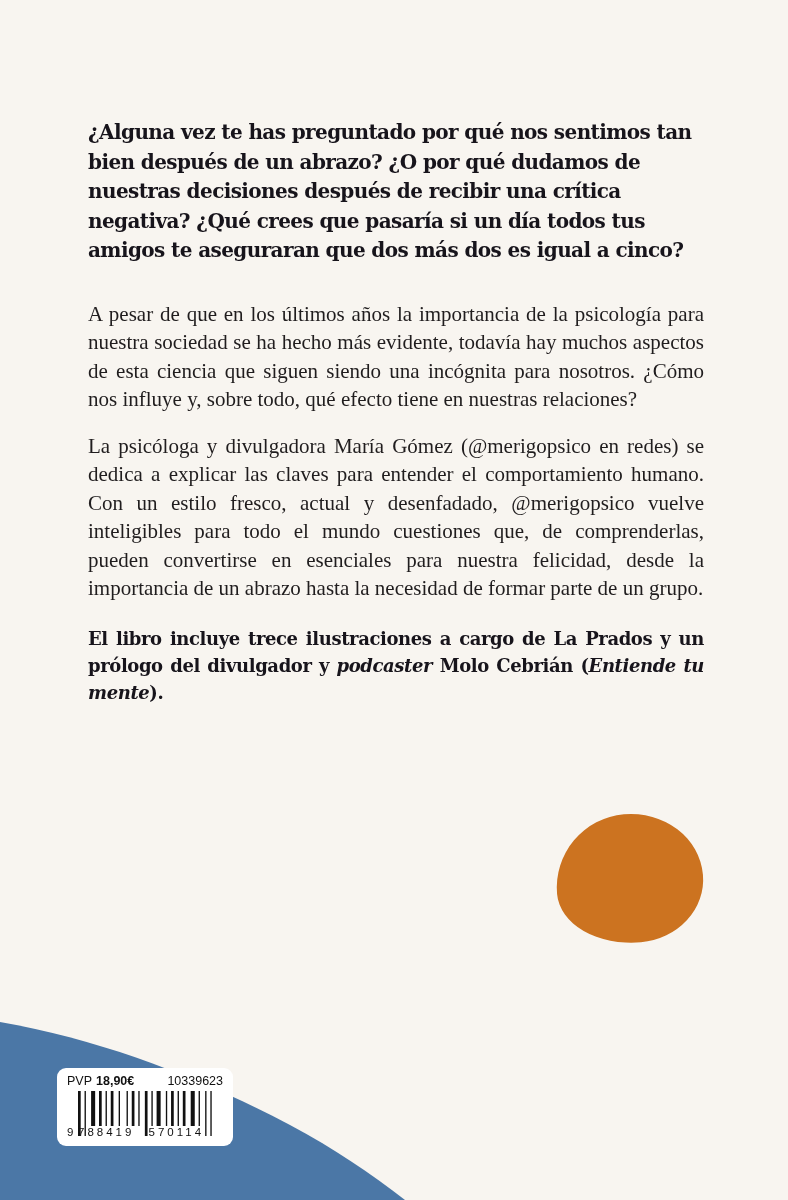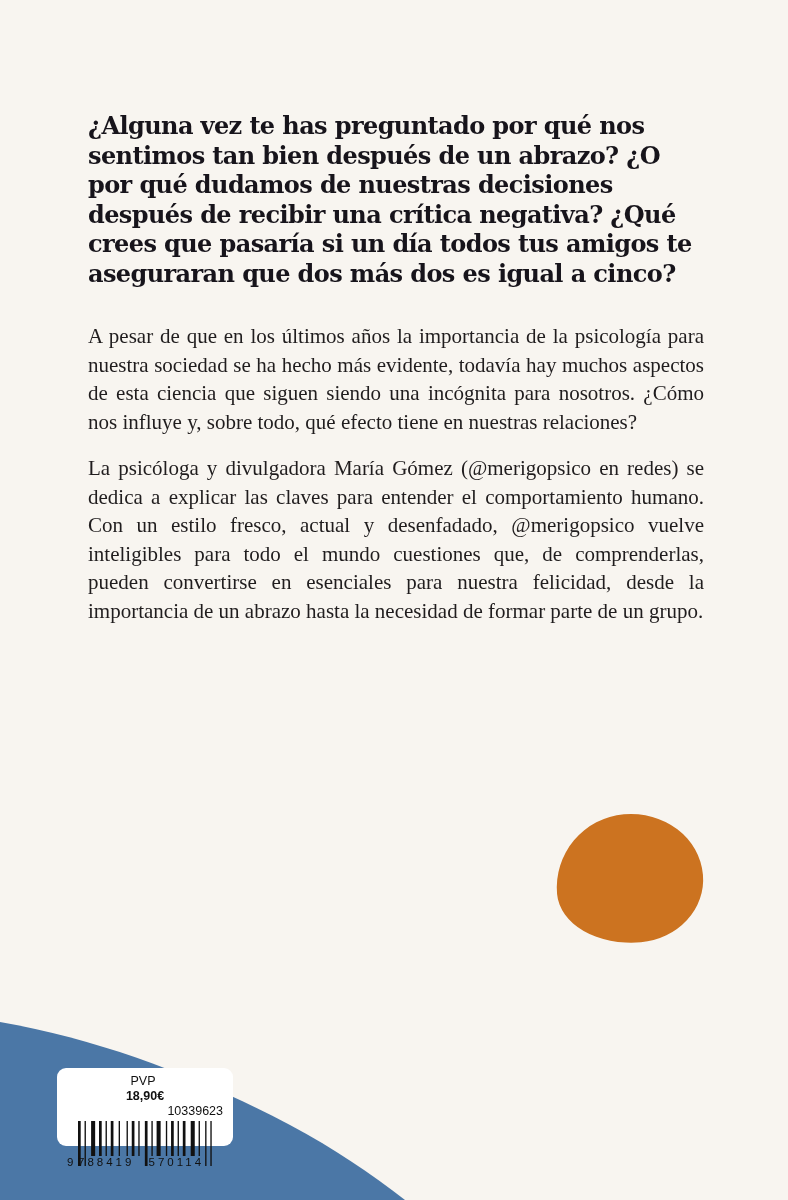--- a/index.html
+++ b/index.html
@@ -26,10 +26,10 @@
     left:88px;top:106px;width:616px;
   }
   .headline{
-    margin:5px 0 34px 0;
+    margin:12px 0 34px 0;
     font-family:"DejaVu Serif",serif;
     font-weight:700;
-    font-size:24px;
+    font-size:20px;
     line-height:29.5px;
     letter-spacing:-0.6px;
     color:var(--headline);

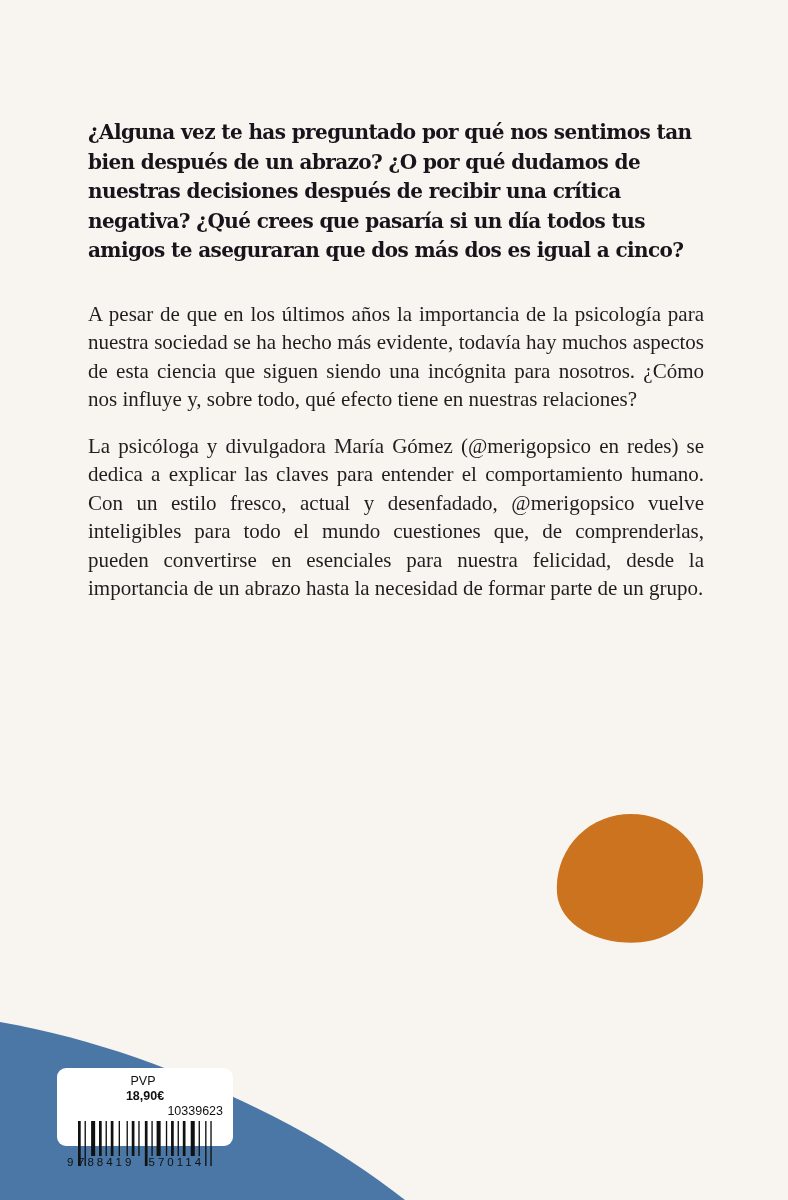--- a/index.html
+++ b/index.html
@@ -119,6 +119,7 @@
     <div class="body-copy" id="body-copy">
         <p><span>A pesar de que en los últimos años la importancia de la psicología para nuestra sociedad se ha hecho más evidente, todavía hay muchos aspectos de esta ciencia que siguen siendo una incógnita para nosotros. ¿Cómo nos influye y, sobre todo, qué efecto tiene en nuestras relaciones?</span></p>
         <p><span>La psicóloga y divulgadora María Gómez (@merigopsico en redes) se dedica a explicar las claves para entender el comportamiento humano. Con un estilo fresco, actual y desenfadado, @merigopsico vuelve inteligibles para todo el mundo cuestiones que, de comprenderlas, pueden convertirse en esenciales para nuestra felicidad, desde la importancia de un abrazo hasta la necesidad de formar parte de un grupo.</span></p>
+        <p class="is-bold"><span>El libro incluye trece ilustraciones a cargo de La Prados y un prólogo del divulgador y </span><em>podcaster</em><span> Molo Cebrián (</span><em>Entiende tu mente</em><span>).</span></p>
       </div>
   </div>
 

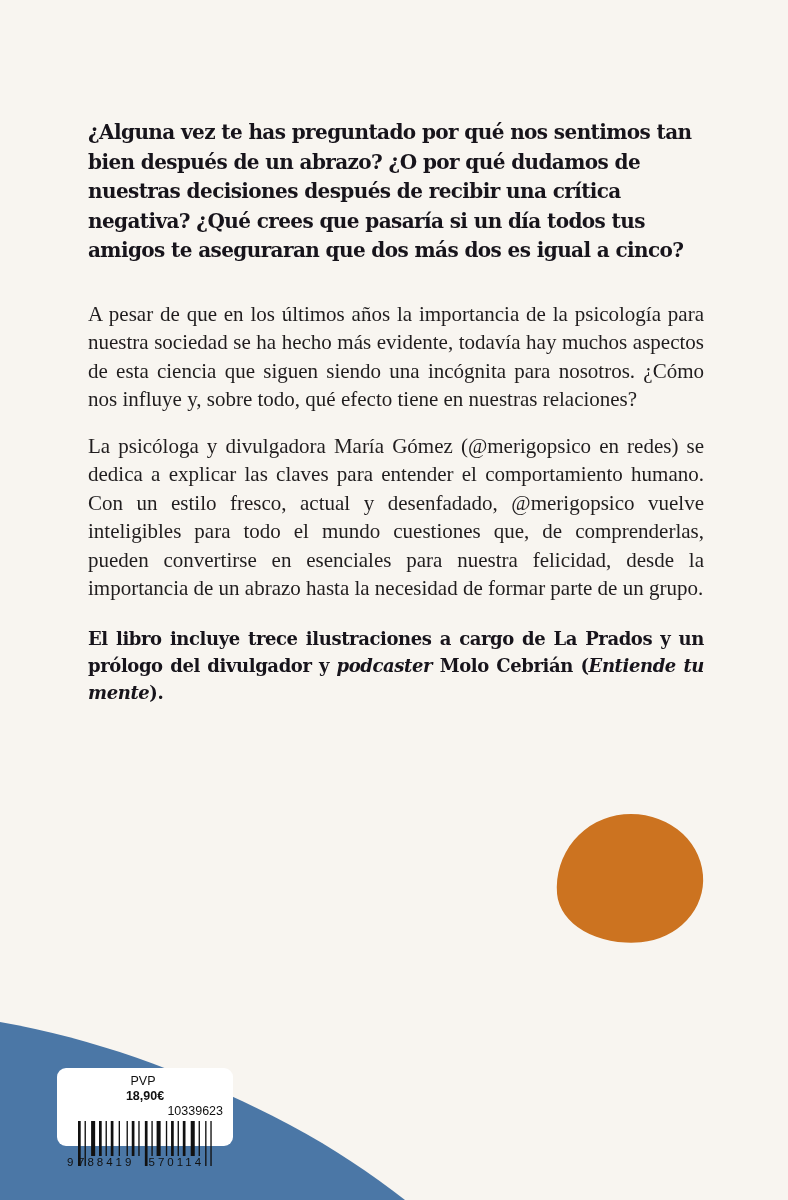--- a/index.html
+++ b/index.html
@@ -74,8 +74,8 @@
     color:#111111;
   }
   .price-row{
-    display:flex;align-items:center;
-    font-size:12.5px;line-height:15px;white-space:nowrap;flex-direction:column;
+    display:flex;align-items:flex-end;
+    font-size:12.5px;line-height:15px;white-space:nowrap;
   }
   .pvp-label{font-weight:400;margin-right:4px;}
   .price-value{font-weight:700;}

